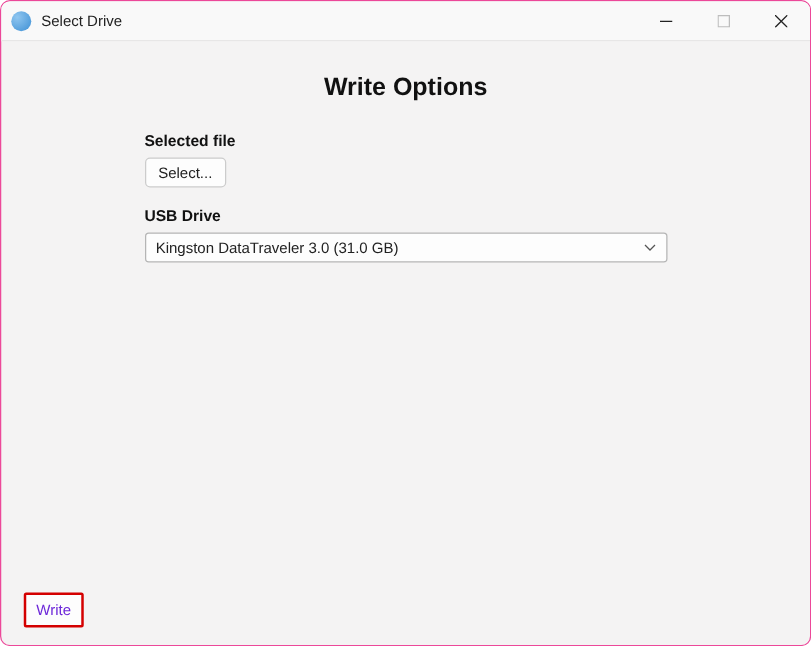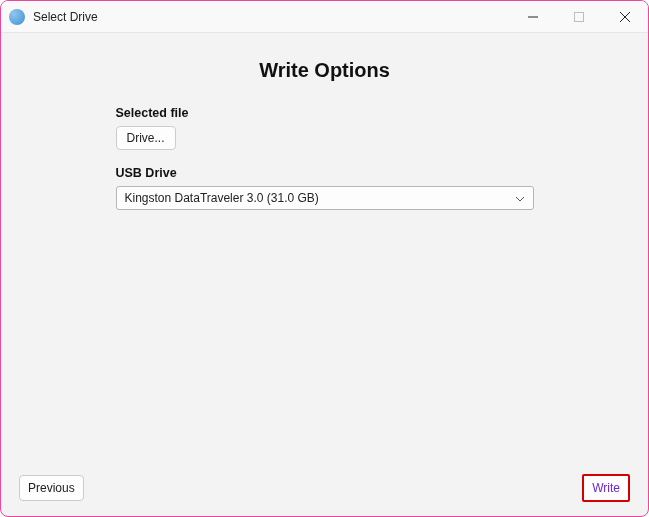--- a/index.html
+++ b/index.html
@@ -175,7 +175,7 @@
     <div class="form-area">
       <div class="section-label">Selected file</div>
       <div class="file-row">
-        <button class="btn select-btn">Drive...</button>
+        <button class="btn select-btn">Select...</button>
       </div>
 
       <div class="usb-section">

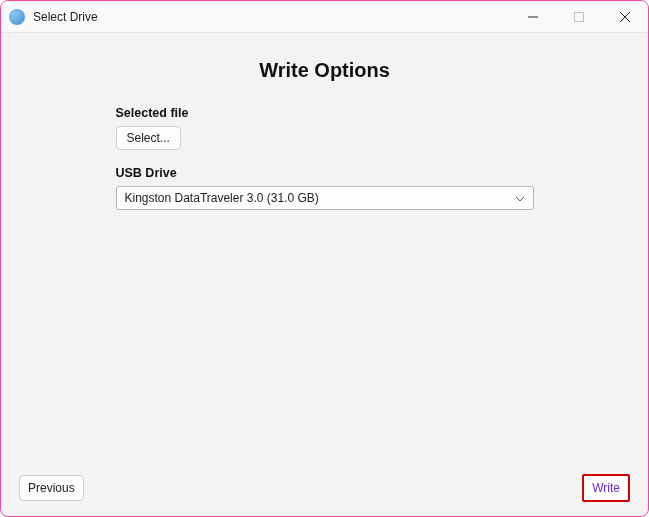--- a/index.html
+++ b/index.html
@@ -192,7 +192,6 @@
     </div>
 
     <div class="footer">
-      <button class="btn prev-btn">Previous</button>
       <button class="write-btn">Write</button>
     </div>
   </div>

